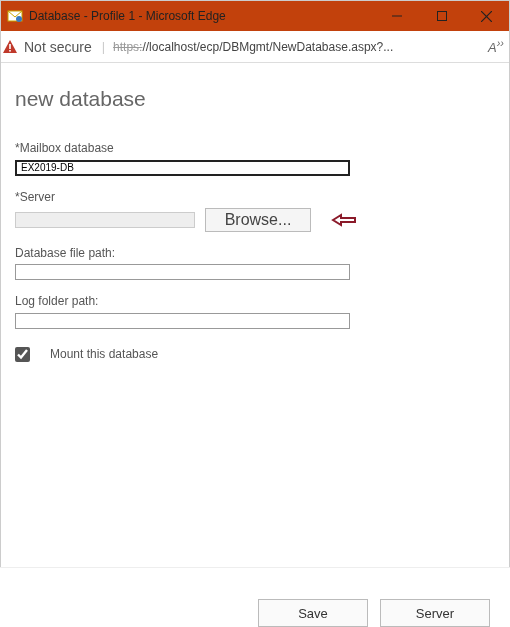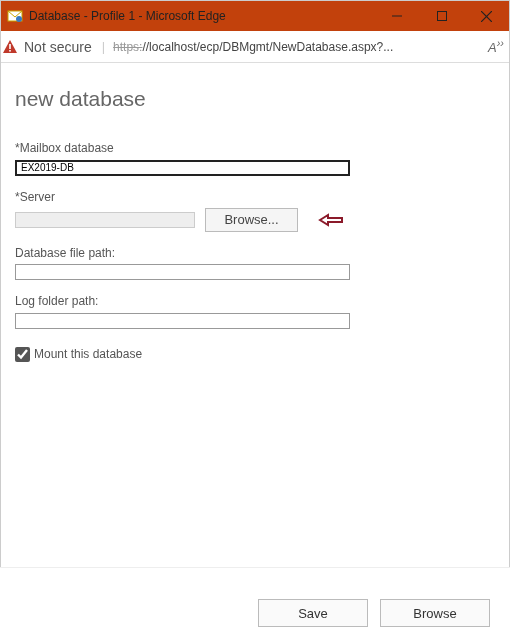--- a/index.html
+++ b/index.html
@@ -78,10 +78,10 @@
     .server-row { display: flex; gap: 10px; align-items: center; }
     .server-input { width: 180px; }
     .browse-btn {
-      width: 93px; height: 24px;
+      width: 106px; height: 24px;
       border: 1px solid #bbb;
       background: #f5f5f5;
-      font-size: 13px; color: #444;
+      font-size: 16px; color: #444;
       cursor: pointer;
     }
     .arrow-anno {

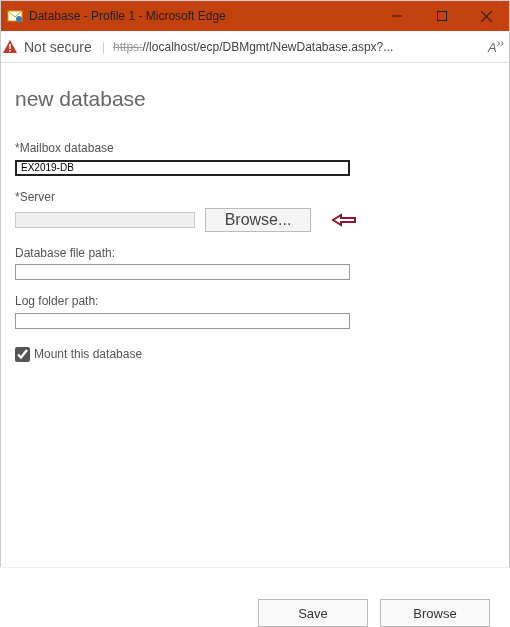--- a/index.html
+++ b/index.html
@@ -89,7 +89,7 @@
       display: flex; align-items: center;
     }
     .checkbox-row {
-      display: flex; align-items: center; gap: 4px;
+      display: flex; align-items: center; gap: 20px;
       margin-top: 18px;
     }
     .chk {

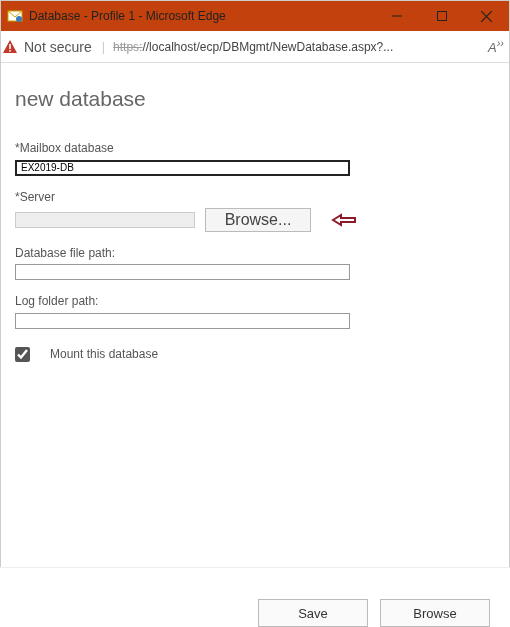--- a/index.html
+++ b/index.html
@@ -204,7 +204,7 @@
 
 <div class="footer">
   <button class="footer-btn">Save</button>
-  <button class="footer-btn">Browse</button>
+  <button class="footer-btn">Server</button>
 </div>
 
 </body></html>

